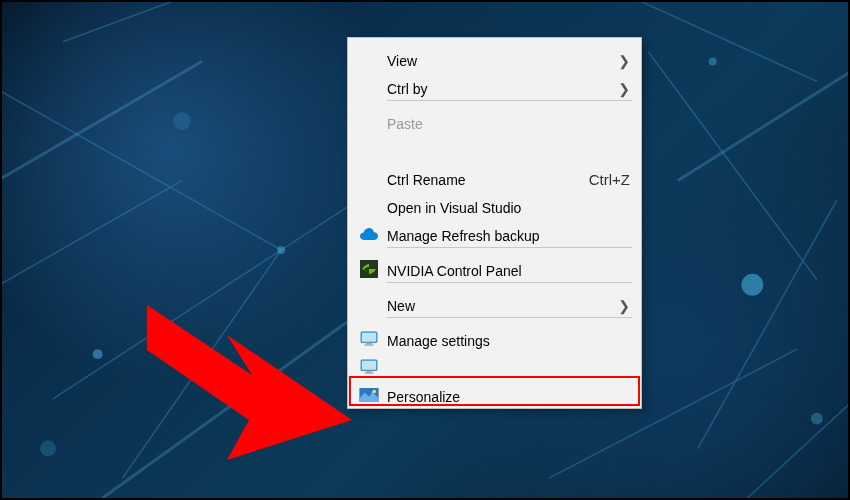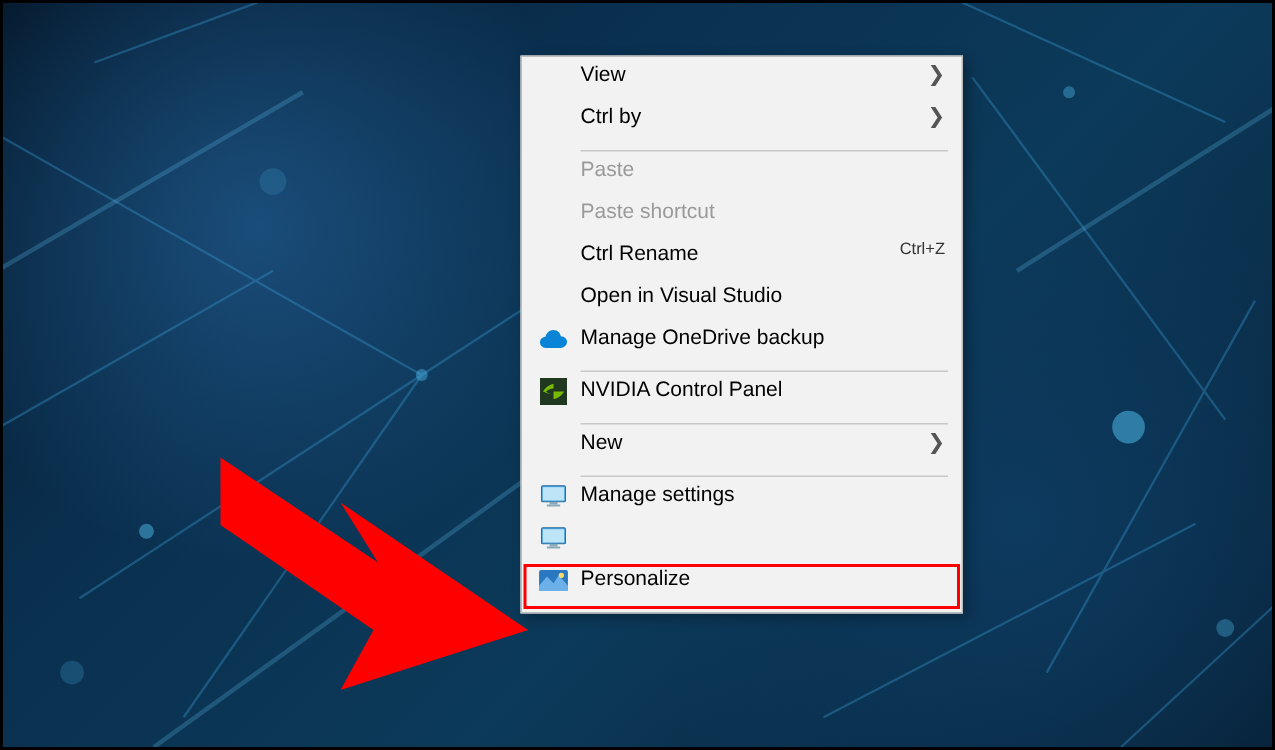--- a/index.html
+++ b/index.html
@@ -33,7 +33,7 @@
 }
 .menu-item {
   display: flex;
-  align-items: flex-start;
+  align-items: flex-end;
   height: 28px;
   padding: 0 10px 0 8px;
   cursor: default;

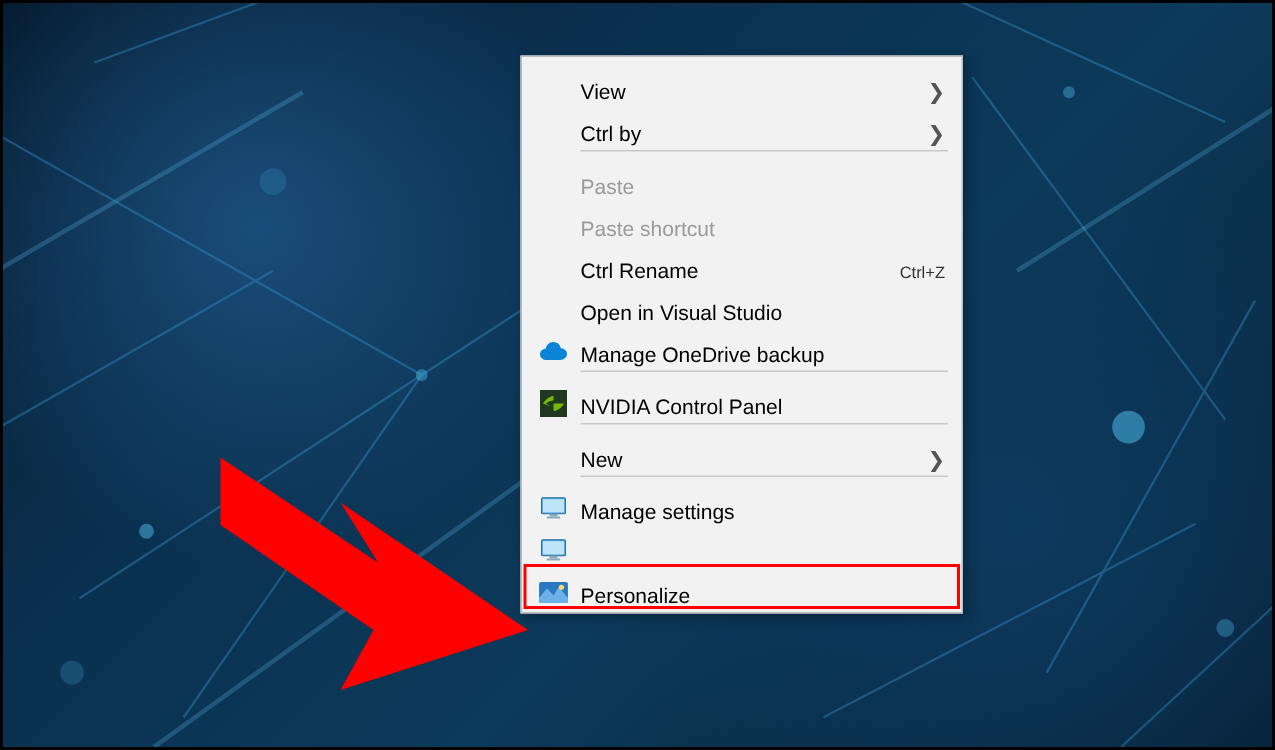--- a/index.html
+++ b/index.html
@@ -139,7 +139,6 @@
 
   <div class="menu-item disabled">
     <span class="icon-slot"></span>
-    <span class="label">Paste shortcut</span>
   </div>
 
   <div class="menu-item">

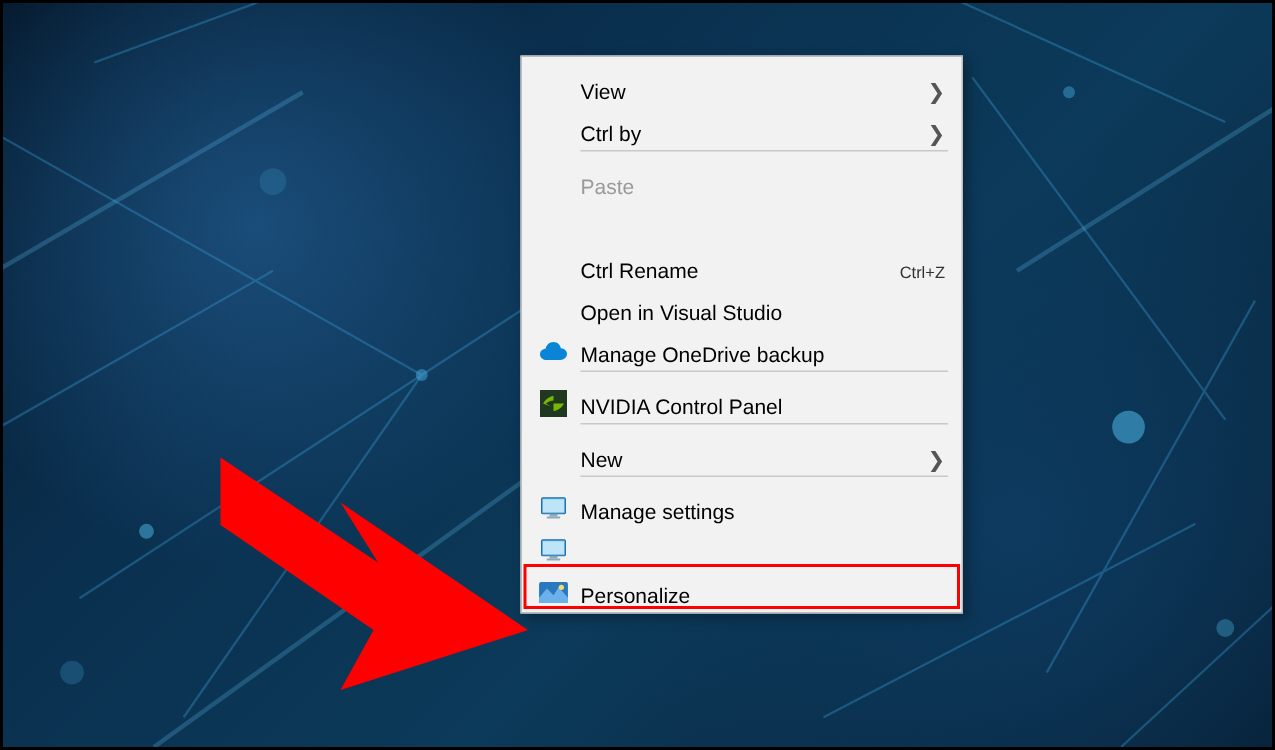--- a/index.html
+++ b/index.html
@@ -49,7 +49,7 @@
   margin-right: 6px;
 }
 .menu-item .label { flex: 1; }
-.menu-item .shortcut { color: #333; font-size: 11px; }
+.menu-item .shortcut { color: #333; font-size: 15px; }
 .menu-item .chevron {
   font-size: 14px;
   color: #555;

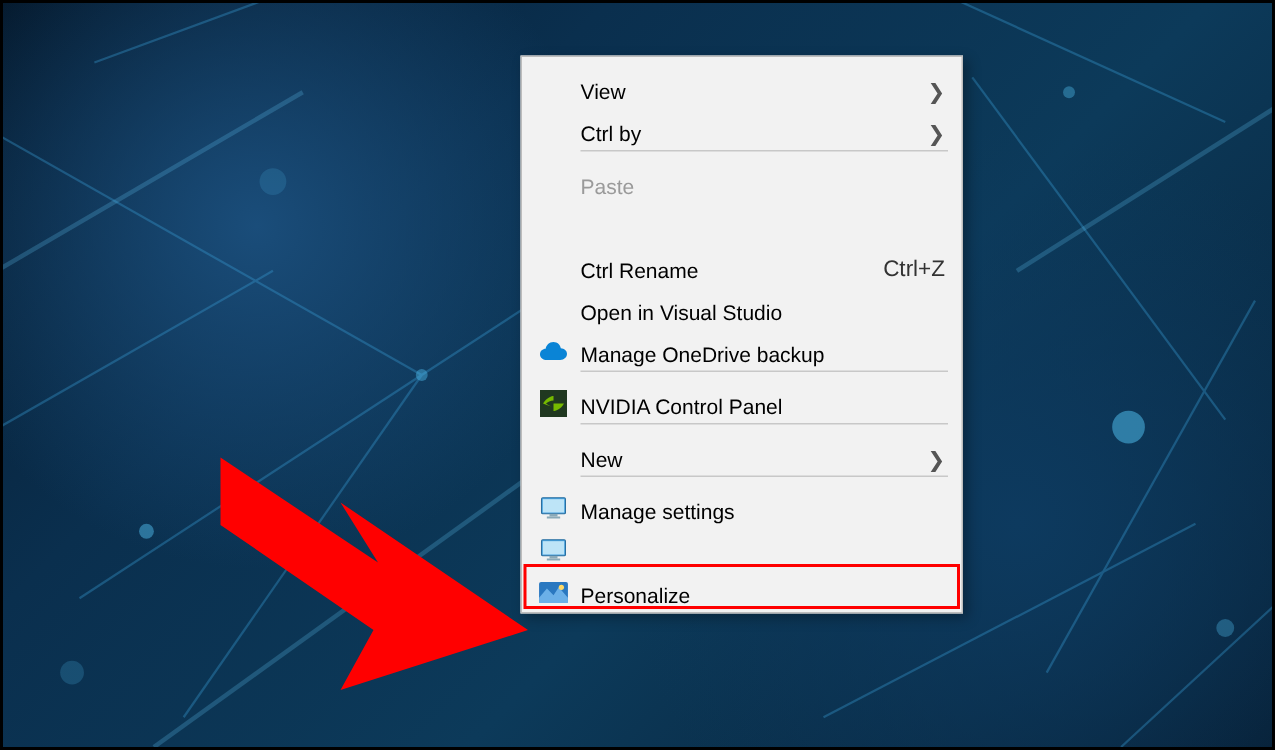--- a/index.html
+++ b/index.html
@@ -158,7 +158,7 @@
         <path fill="#0a84d6" d="M6 16c-3 0-6-2-6-5s2.5-5 5-5c.5-3 3-6 7-6 3.5 0 6 2.5 6.5 5.5 3 .2 5.5 2 5.5 5s-2.5 5.5-6 5.5H6z"></path>
       </svg>
     </span>
-    <span class="label">Manage OneDrive backup</span>
+    <span class="label">Manage Refresh backup</span>
   </div>
 
   <div class="divider"></div>

